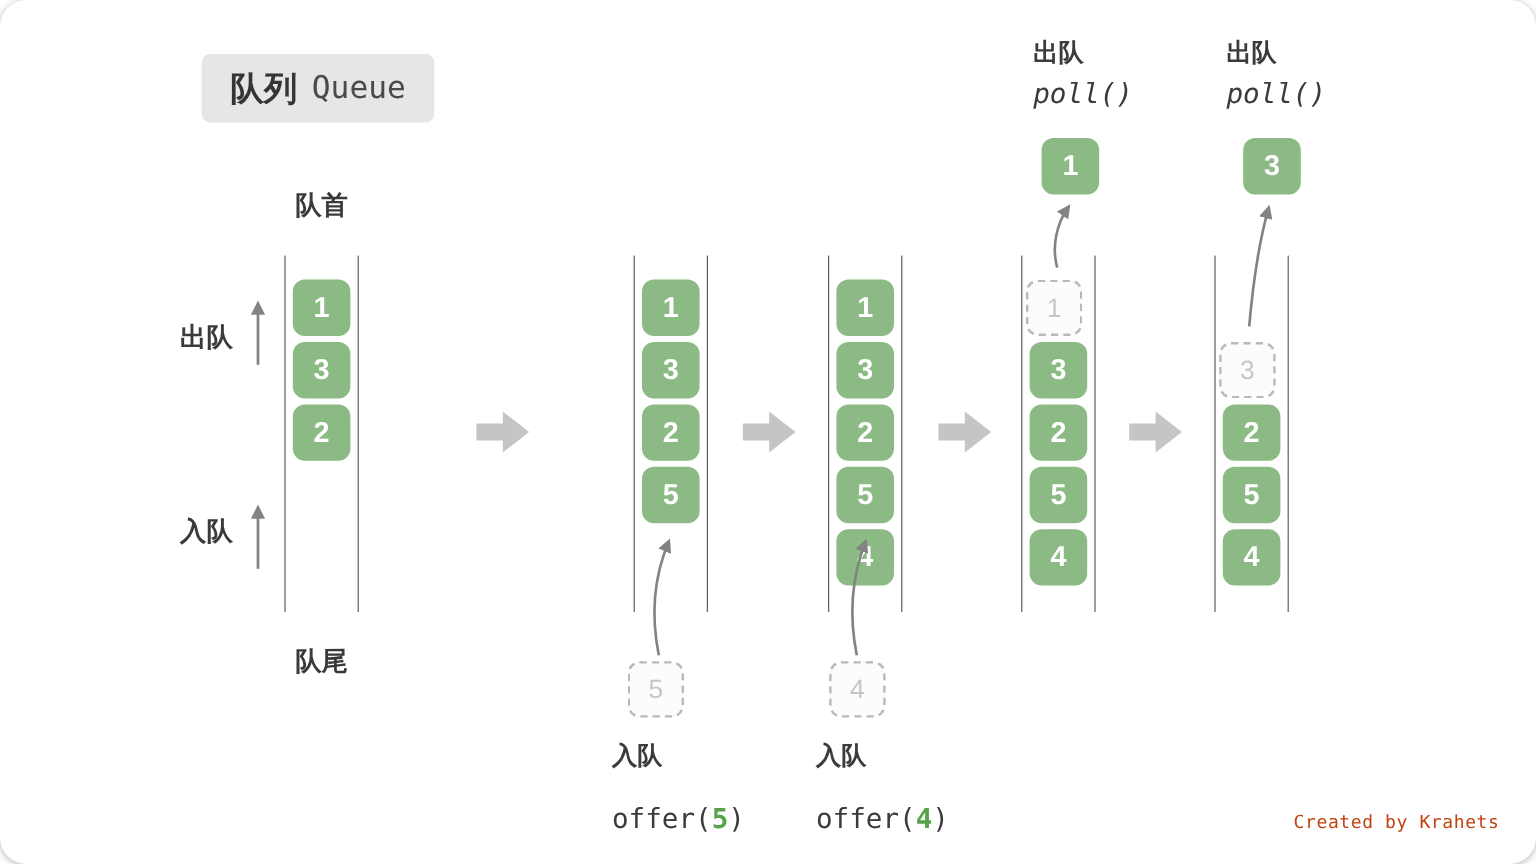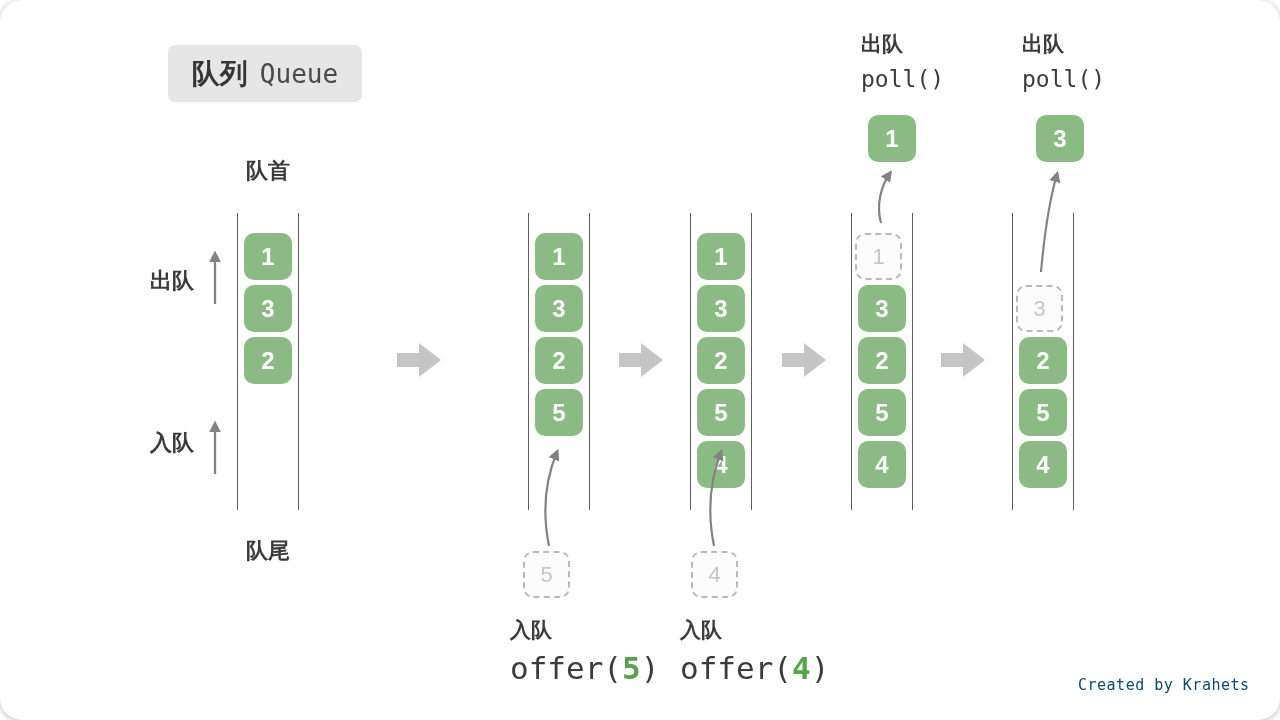--- a/index.html
+++ b/index.html
@@ -53,7 +53,7 @@
   .caption .arg{font-weight:700;}
   .topcap{position:absolute;white-space:nowrap;}
   .topcap .act{font-size:21px;font-weight:700;color:#3b3b3b;}
-  .topcap .code{font-family:"DejaVu Sans Mono","Liberation Mono",monospace;font-size:23px;color:#3b3b3b;margin-top:8px;}
+  .topcap .code{font-family:"DejaVu Sans Mono","Liberation Mono",monospace;font-size:23px;color:#3b3b3b;margin-top:8px;font-style:italic;}
 
   .overlay{position:absolute;left:0;top:0;pointer-events:none;}
 

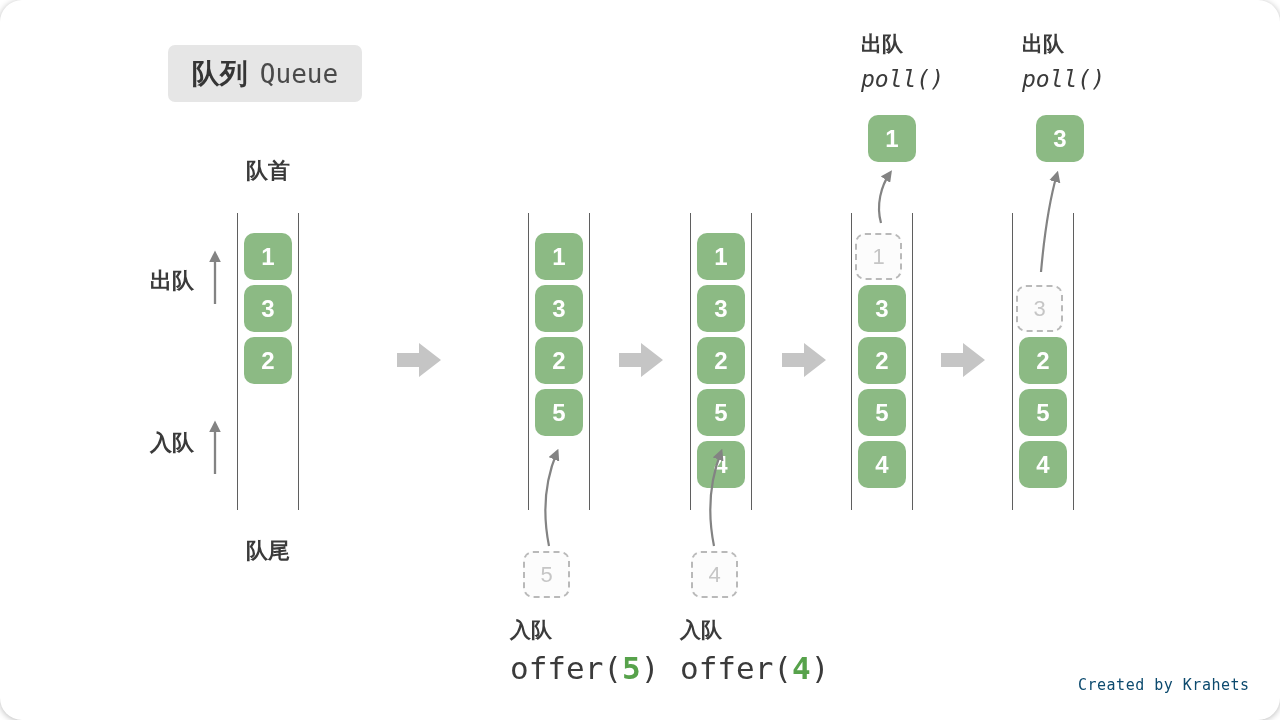--- a/index.html
+++ b/index.html
@@ -49,7 +49,7 @@
   
   .caption{position:absolute;white-space:nowrap;}
   .caption .act{font-size:21px;font-weight:700;color:#3b3b3b;}
-  .caption .code{font-family:"DejaVu Sans Mono","Liberation Mono",monospace;font-size:31px;color:#3b3b3b;margin-top:6px;}
+  .caption .code{font-family:"DejaVu Sans Mono","Liberation Mono",monospace;font-size:23px;color:#3b3b3b;margin-top:26px;}
   .caption .arg{font-weight:700;}
   .topcap{position:absolute;white-space:nowrap;}
   .topcap .act{font-size:21px;font-weight:700;color:#3b3b3b;}

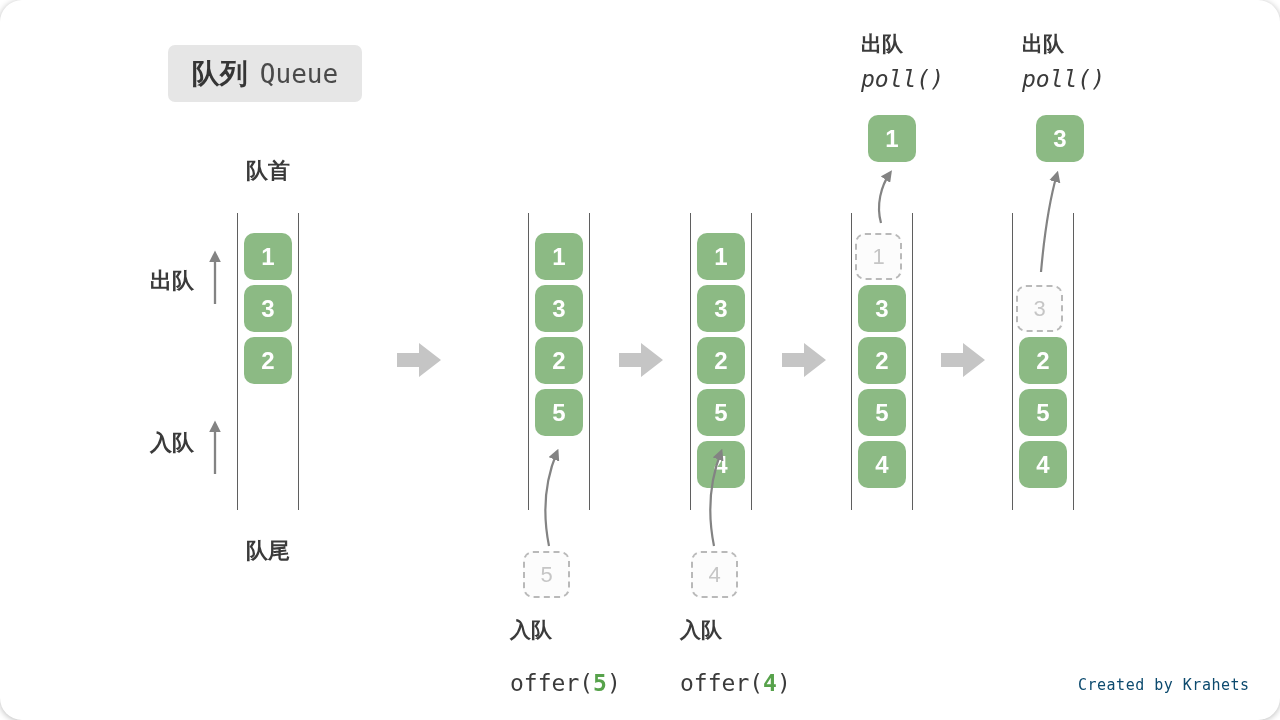--- a/index.html
+++ b/index.html
@@ -60,7 +60,7 @@
   .watermark{
     position:absolute;left:1078px;top:676px;
     font-family:"DejaVu Sans Mono","Liberation Mono",monospace;
-    font-size:15px;color:#0c4a6e;letter-spacing:.5px;white-space:nowrap;
+    font-size:15px;color:#c2410c;letter-spacing:.5px;white-space:nowrap;
   }
 </style>
 </head>

